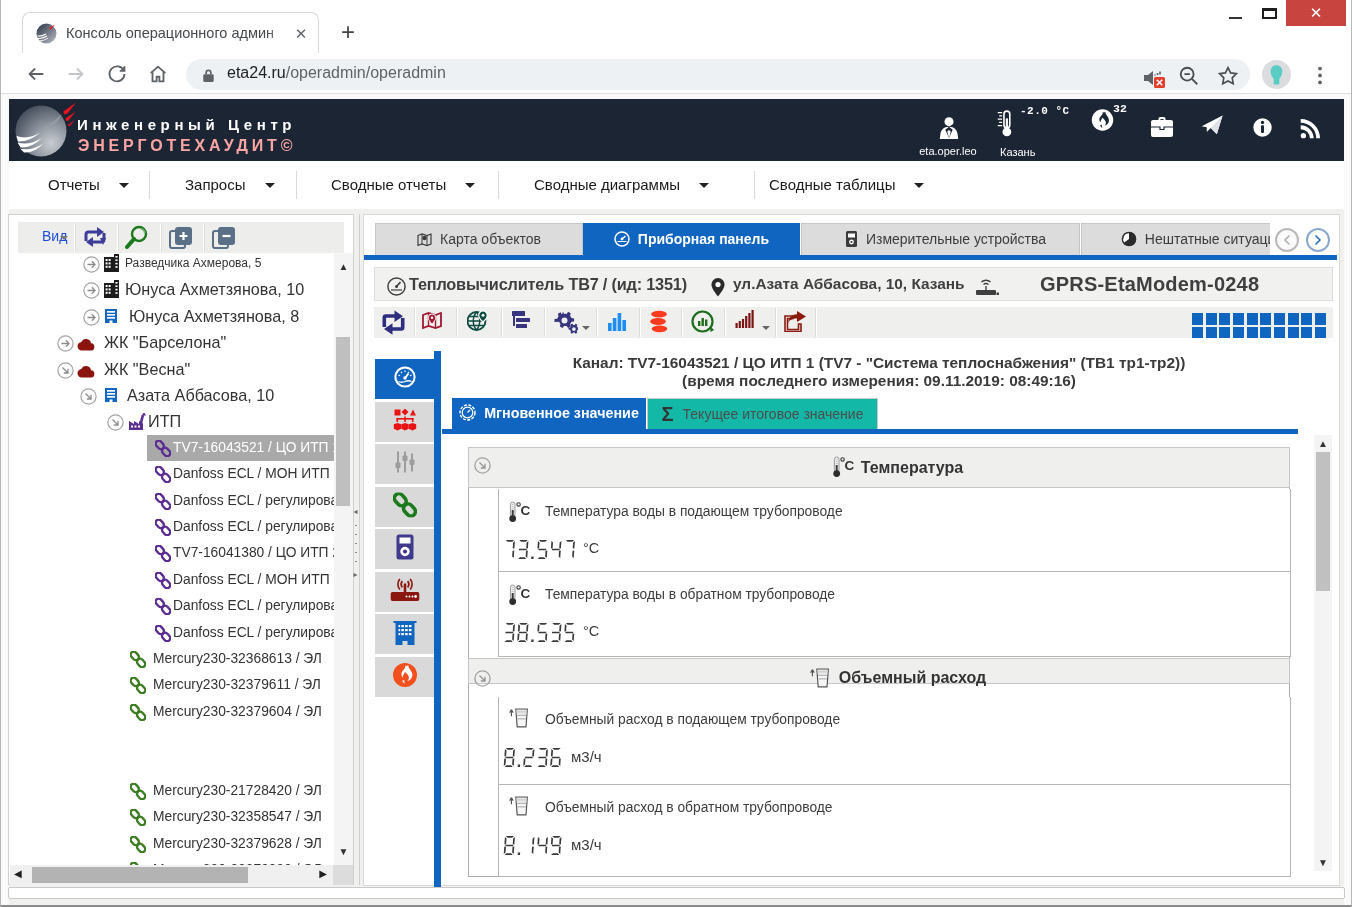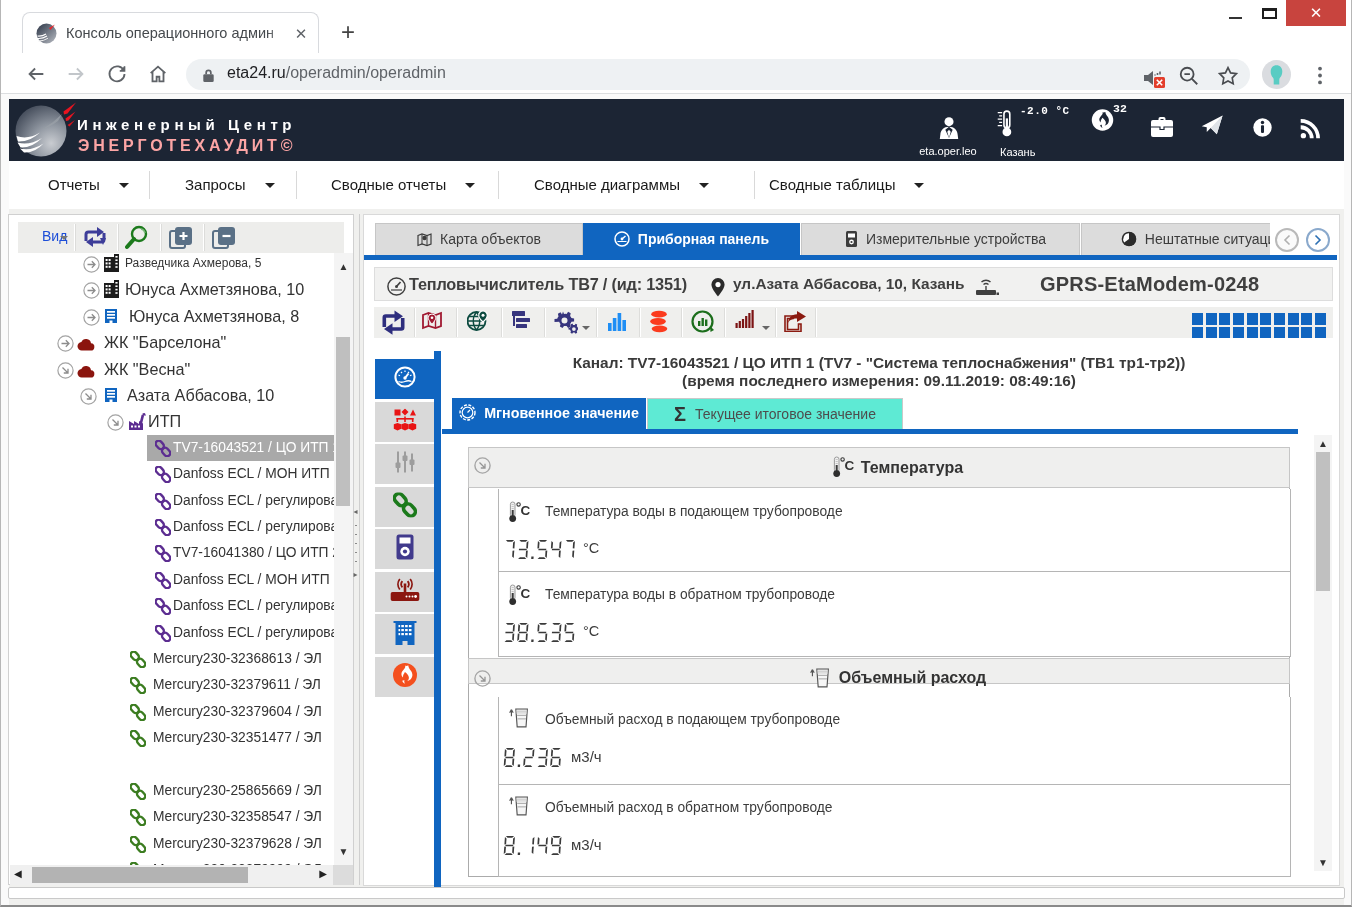--- a/index.html
+++ b/index.html
@@ -809,7 +809,7 @@
           <circle cx="8.5" cy="8.5" r="5.3" fill="none" stroke="#fff" stroke-width="1.2"></circle>
           <path d="M8.5 8.5L11 6" stroke="#fff" stroke-width="1.3"></path>
         </svg>Мгновенное значение</div>
- <div class="itab" style="left:283px;width:256px;background:#5eead4;color:#4d4d4d;text-align:center;border:1px solid #c9c9c9;border-bottom:none;font-size:14px;box-sizing:border-box"><span style="font-size:20px;font-weight:700;color:#333;vertical-align:-2px;margin-right:9px">Σ</span>Текущее итоговое значение</div>
+ <div class="itab" style="left:283px;width:231px;background:#14b8a6;color:#4d4d4d;text-align:center;border:1px solid #c9c9c9;border-bottom:none;font-size:14px;box-sizing:border-box"><span style="font-size:20px;font-weight:700;color:#333;vertical-align:-2px;margin-right:9px">Σ</span>Текущее итоговое значение</div>
  <div id="itabline"></div>
  <div id="sect">
   <div class="shead" style="top:-1px;height:41px;line-height:40px"><span class="scirc"><svg width="17" height="17" viewBox="0 0 17 17">

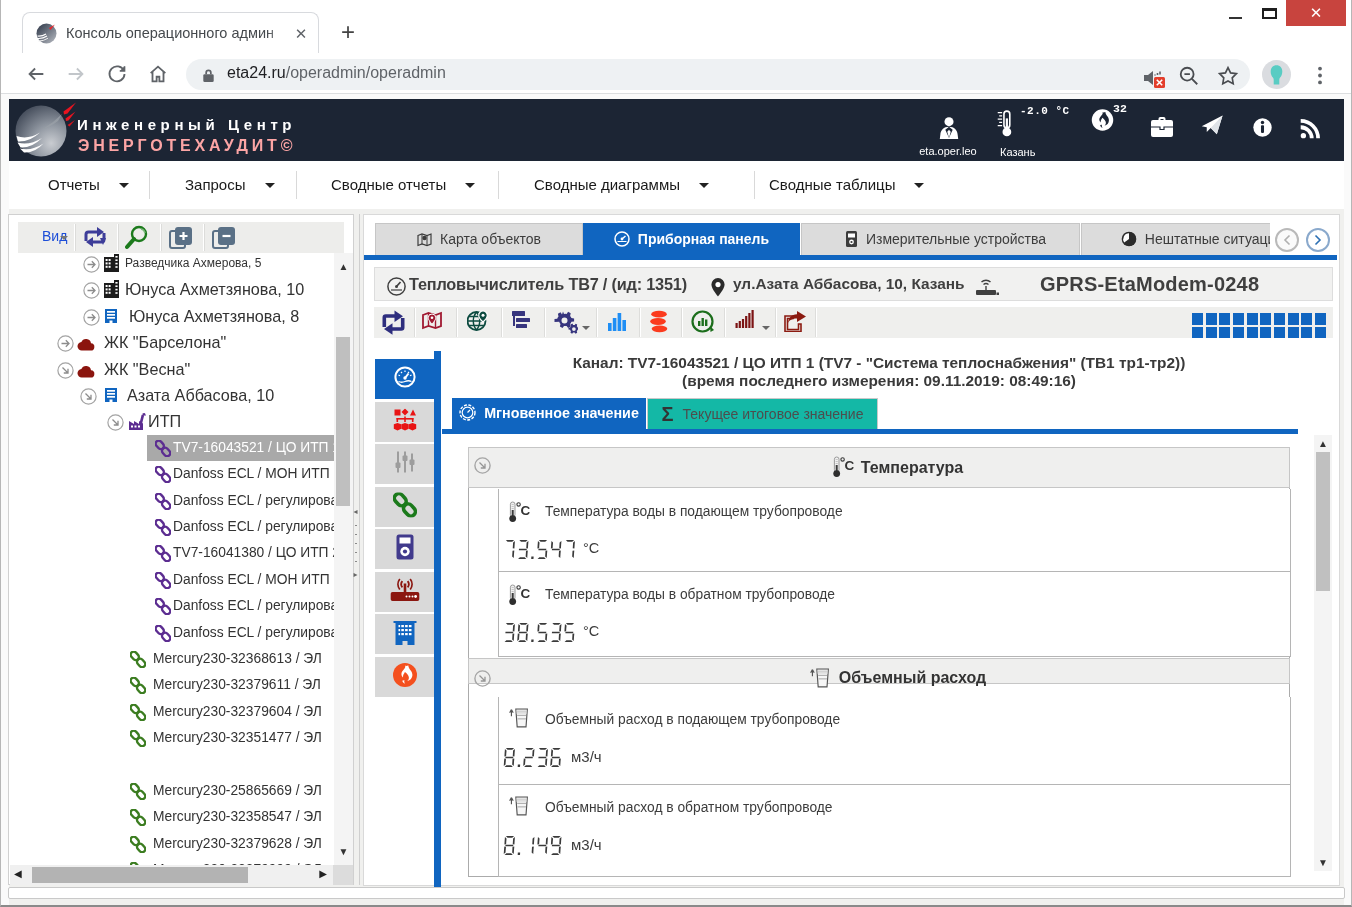--- a/index.html
+++ b/index.html
@@ -483,15 +483,6 @@
             </svg></span>
           <span class="lbl" style="left:144px;font-size:13.8px">Mercury230-32379604 / ЭЛ</span>
         </div>
-<div class="trow" style="top:472.2px">
-          <span class="ticon" style="left:121px"><svg width="16" height="17" viewBox="0 0 16 17">
-              <g fill="none" stroke="#3c7d21" stroke-width="2.4" transform="rotate(-42 8 8.5)">
-                <rect x="4.9" y="-1" width="6.2" height="9.2" rx="3.1"></rect>
-                <rect x="4.9" y="8.6" width="6.2" height="9.2" rx="3.1"></rect>
-              </g>
-            </svg></span>
-          <span class="lbl" style="left:144px;font-size:13.8px">Mercury230-32351477 / ЭЛ</span>
-        </div>
 <div class="trow" style="top:525.0px">
           <span class="ticon" style="left:121px"><svg width="16" height="17" viewBox="0 0 16 17">
               <g fill="none" stroke="#3c7d21" stroke-width="2.4" transform="rotate(-42 8 8.5)">

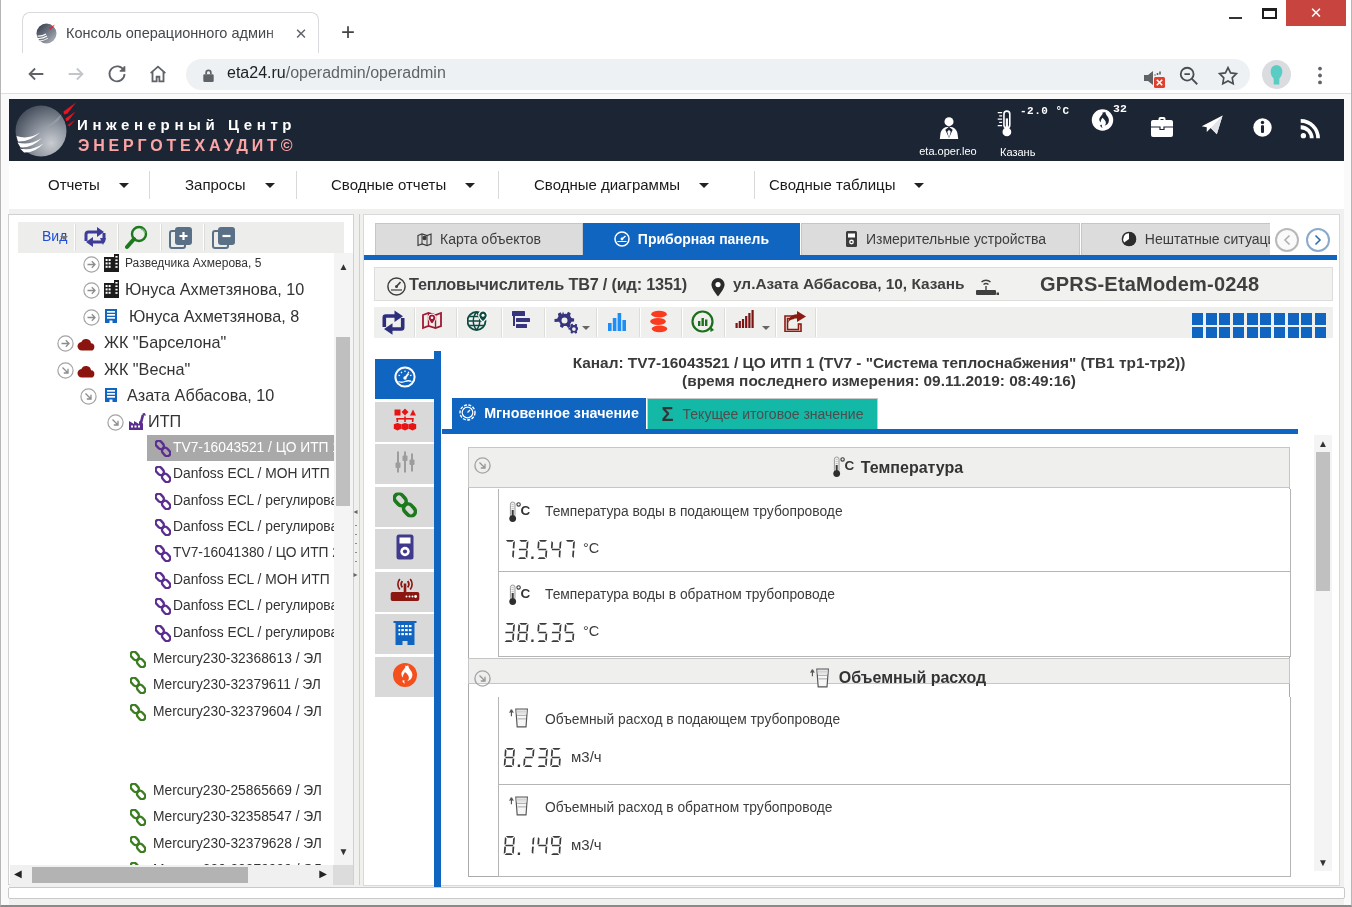--- a/index.html
+++ b/index.html
@@ -490,7 +490,7 @@
                 <rect x="4.9" y="8.6" width="6.2" height="9.2" rx="3.1"></rect>
               </g>
             </svg></span>
-          <span class="lbl" style="left:144px;font-size:13.8px">Mercury230-25865669 / ЭЛ</span>
+          <span class="lbl" style="left:144px;font-size:13.8px">Mercury230-21728420 / ЭЛ</span>
         </div>
 <div class="trow" style="top:551.4px">
           <span class="ticon" style="left:121px"><svg width="16" height="17" viewBox="0 0 16 17">

